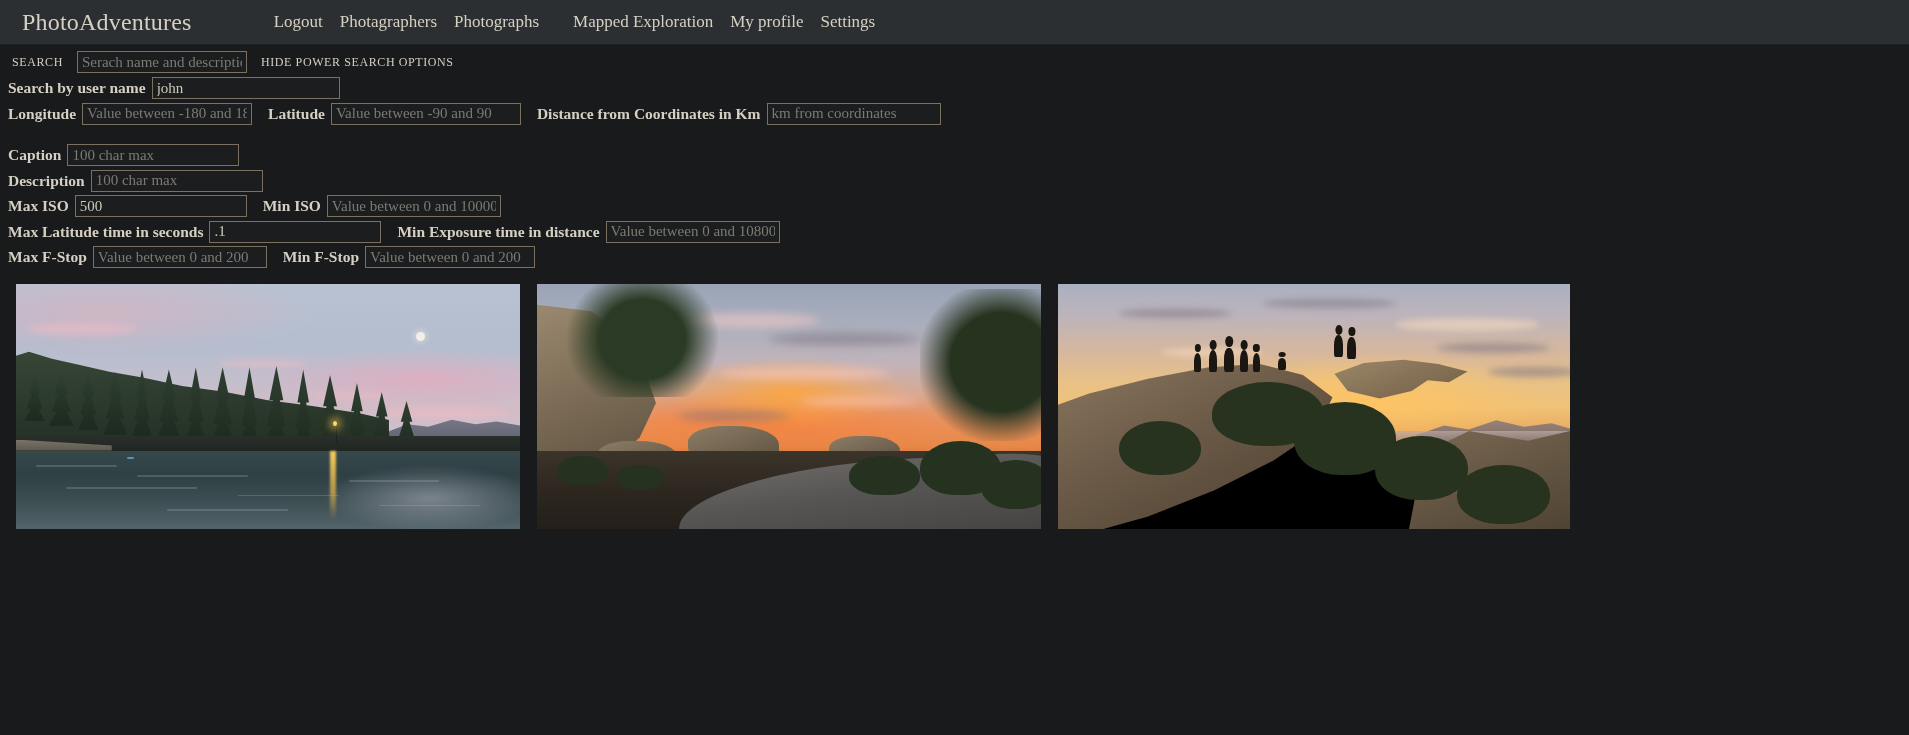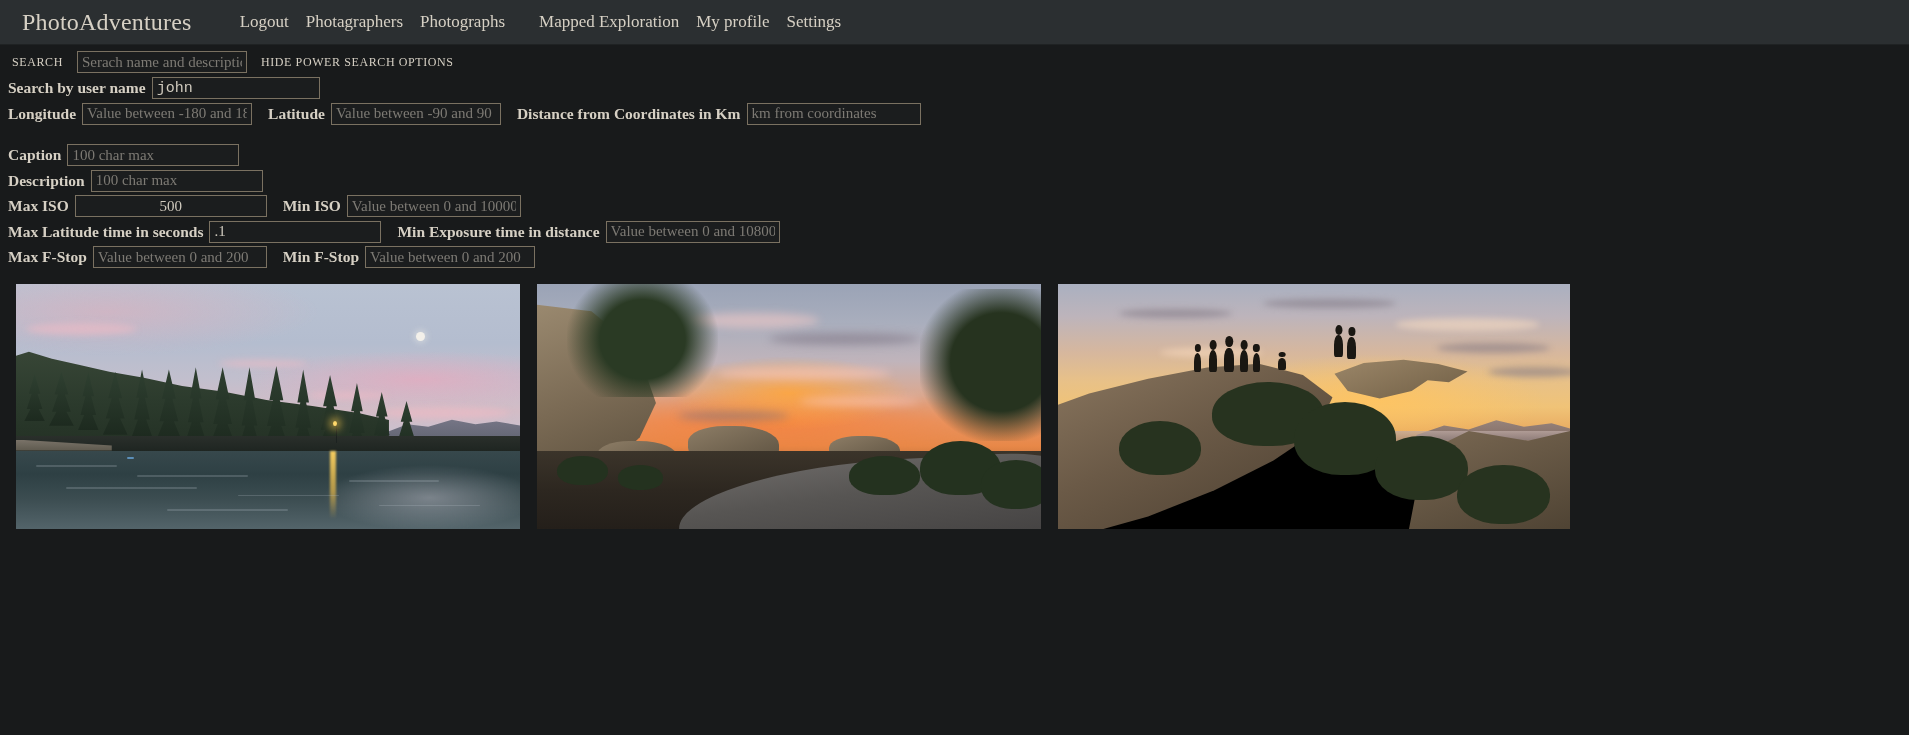--- a/index.html
+++ b/index.html
@@ -24,7 +24,7 @@
     color: #d6d0c4;
     font-size: 24px;
     letter-spacing: .2px;
-    margin-right: 48px;
+    margin-right: 82px;
     white-space: nowrap;
   }
   .nav-links {

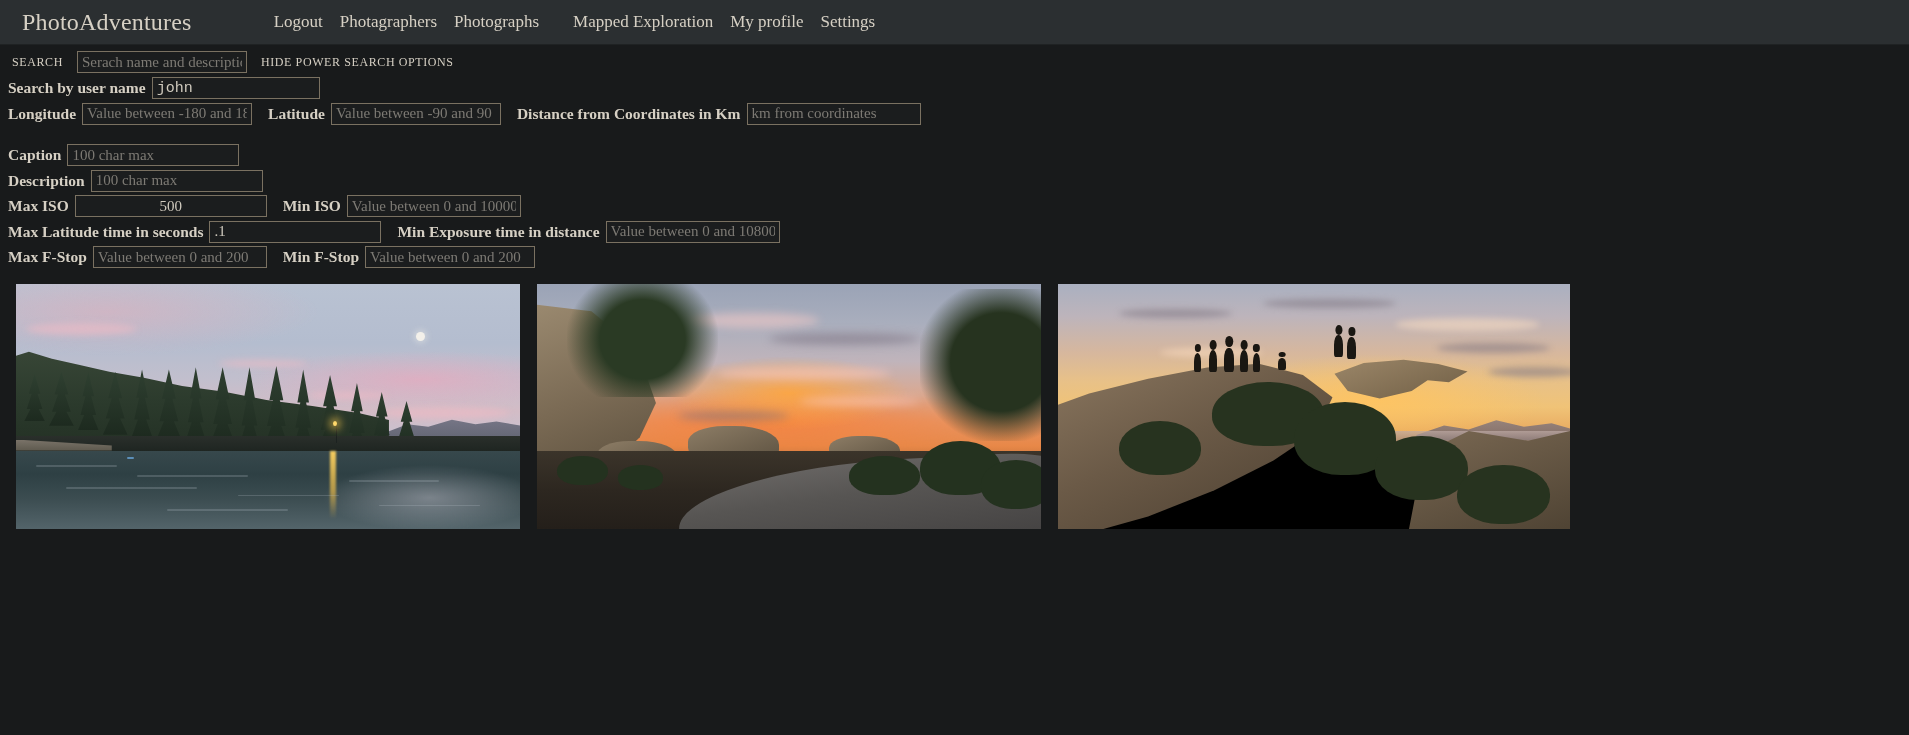--- a/index.html
+++ b/index.html
@@ -97,7 +97,7 @@
   .spacer-row { height: 16px; }
 
   .w-tags      { width: 150px; }
-  .w-user      { width: 168px; font-family: Liberation Mono, monospace; }
+  .w-user      { width: 188px; }
   .w-search    { width: 170px; }
   .w-lon       { width: 170px; }
   .w-lat       { width: 170px; }

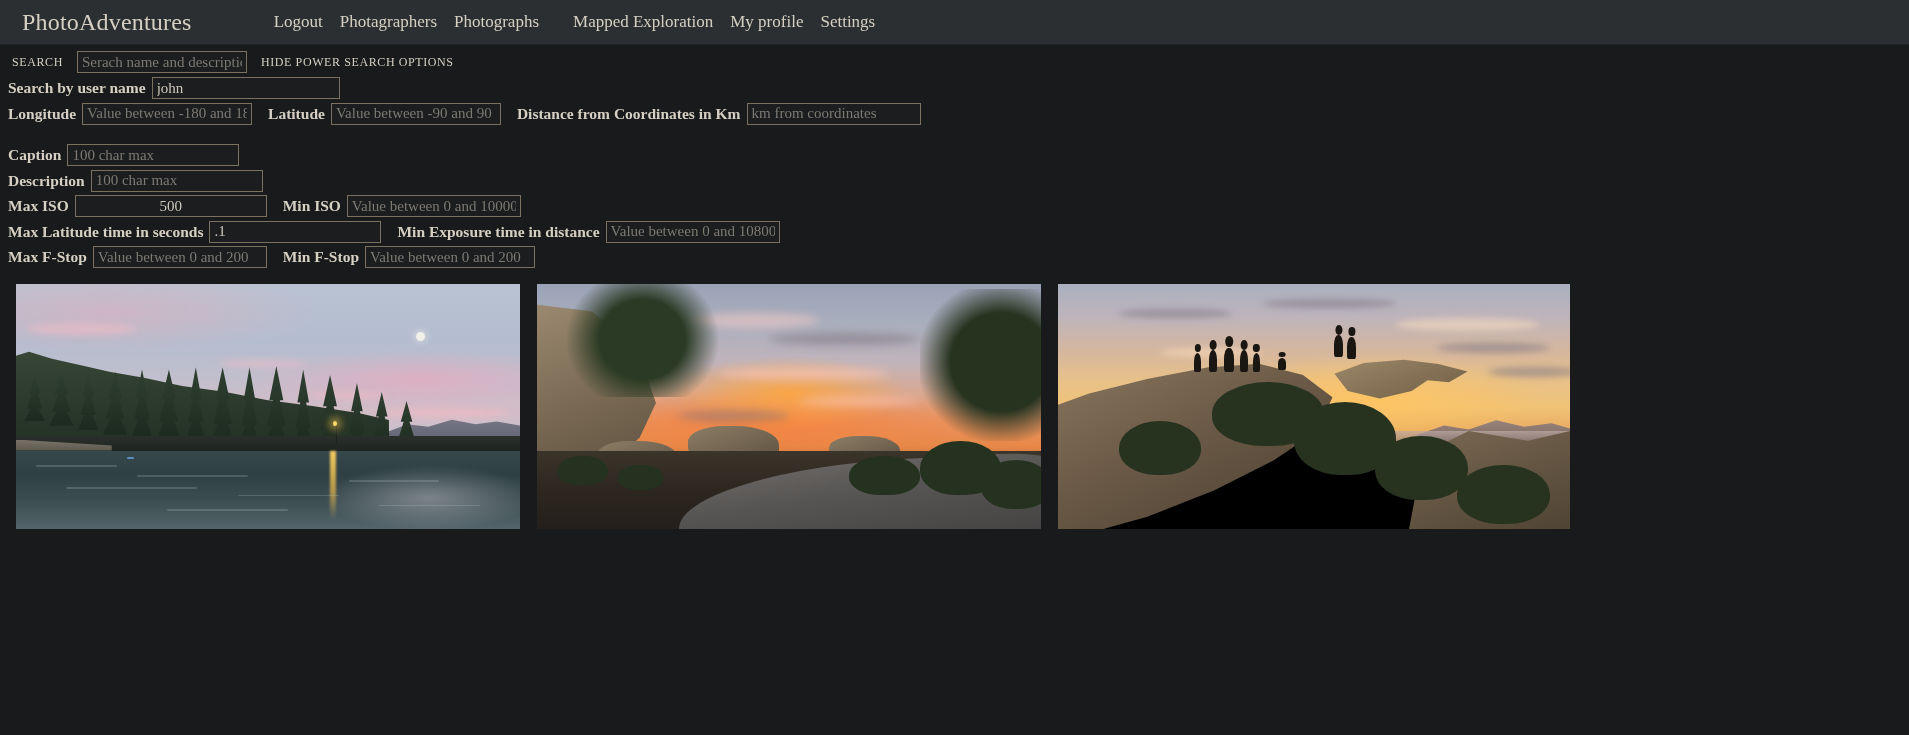--- a/index.html
+++ b/index.html
@@ -100,7 +100,7 @@
   .w-user      { width: 188px; }
   .w-search    { width: 170px; }
   .w-lon       { width: 170px; }
-  .w-lat       { width: 170px; }
+  .w-lat       { width: 190px; }
   .w-dist      { width: 174px; }
   .w-caption   { width: 172px; }
   .w-desc      { width: 172px; }

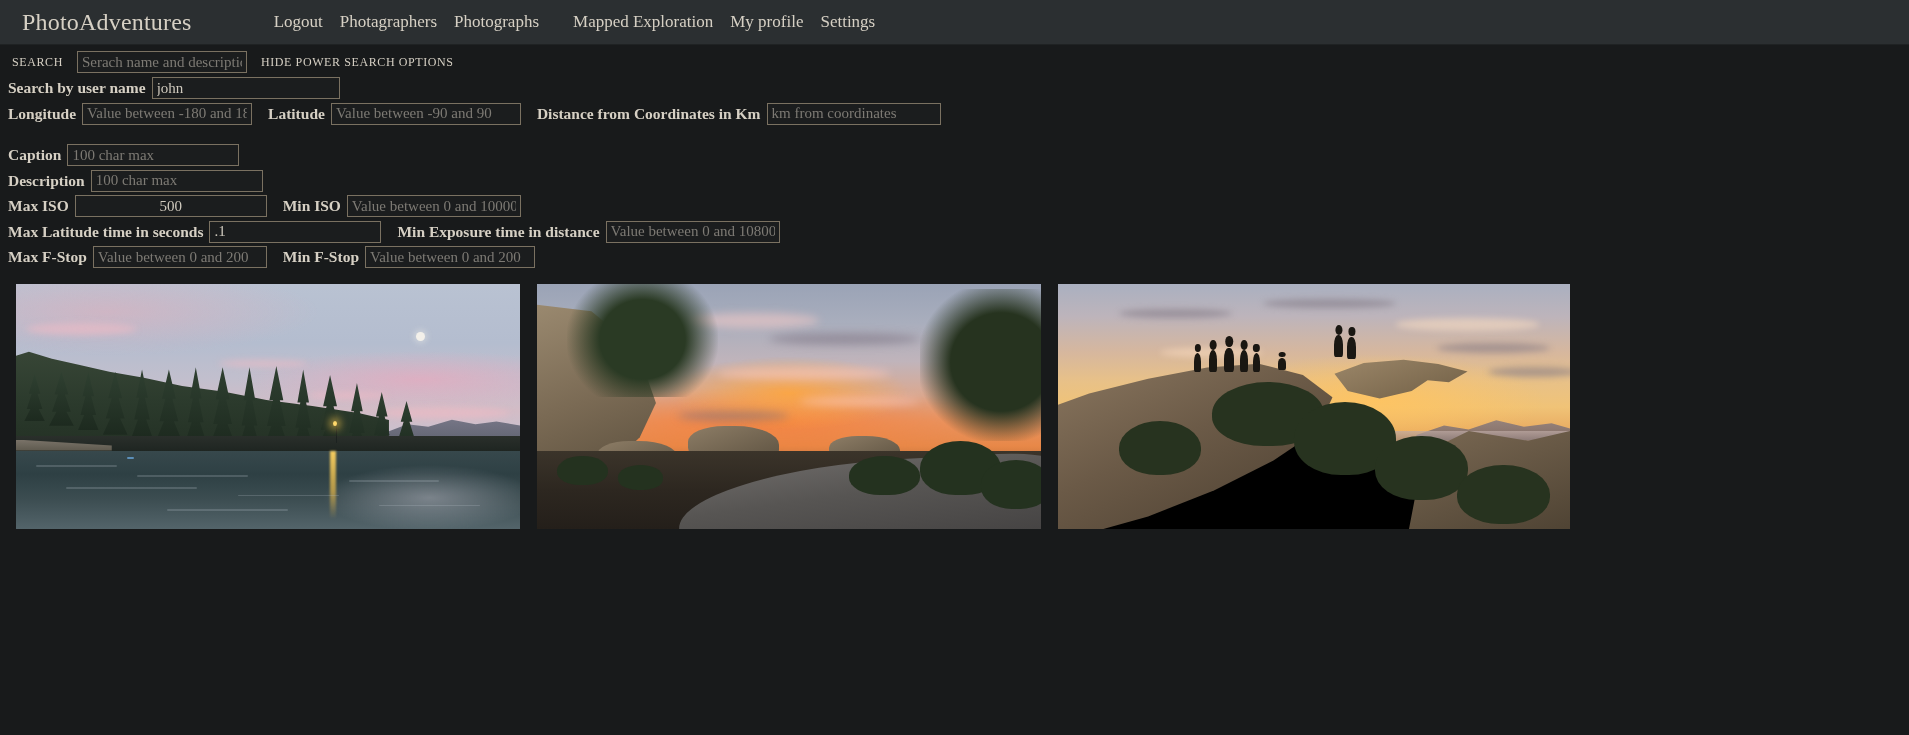--- a/index.html
+++ b/index.html
@@ -104,7 +104,7 @@
   .w-dist      { width: 174px; }
   .w-caption   { width: 172px; }
   .w-desc      { width: 172px; }
-  .w-maxiso    { width: 192px; text-align: center; }
+  .w-maxiso    { width: 172px; }
   .w-miniso    { width: 174px; }
   .w-maxexp    { width: 172px; }
   .w-minexp    { width: 174px; }

